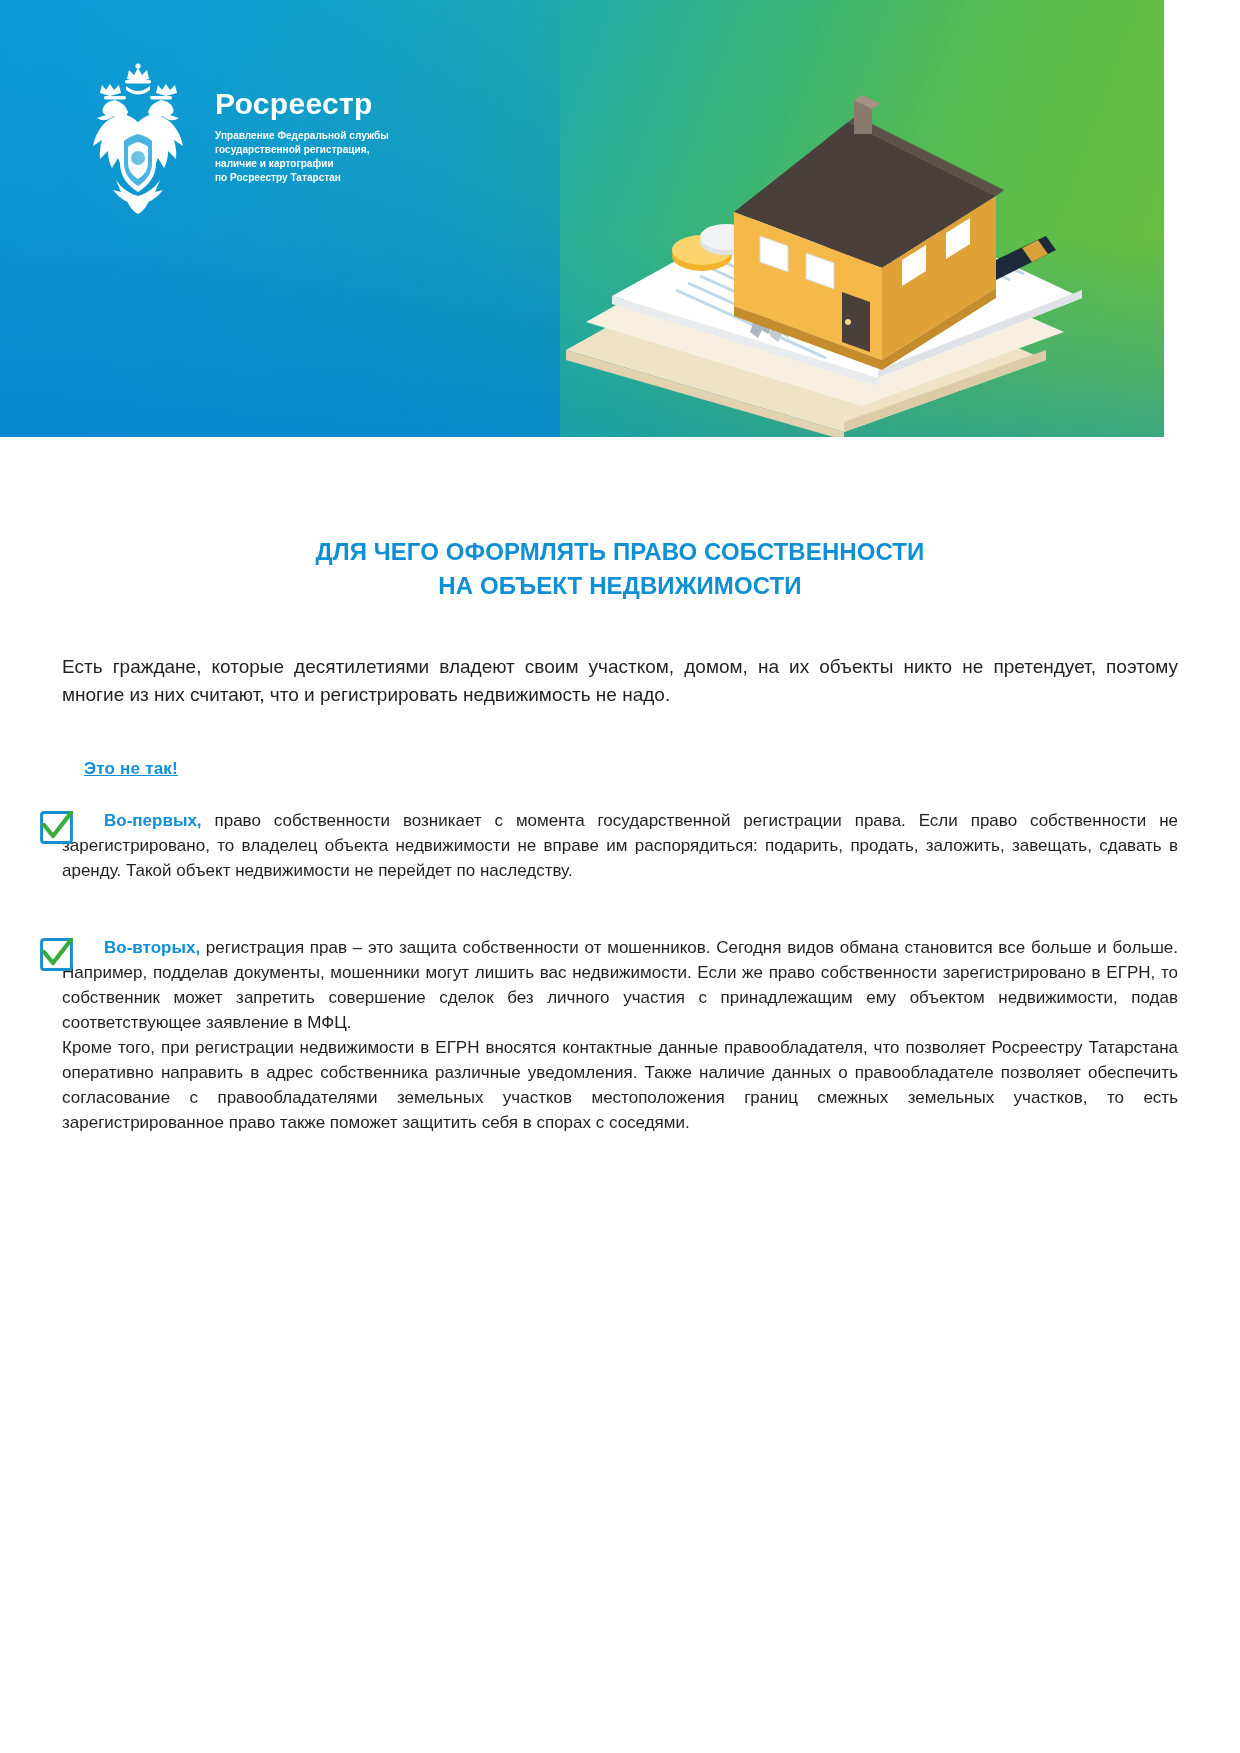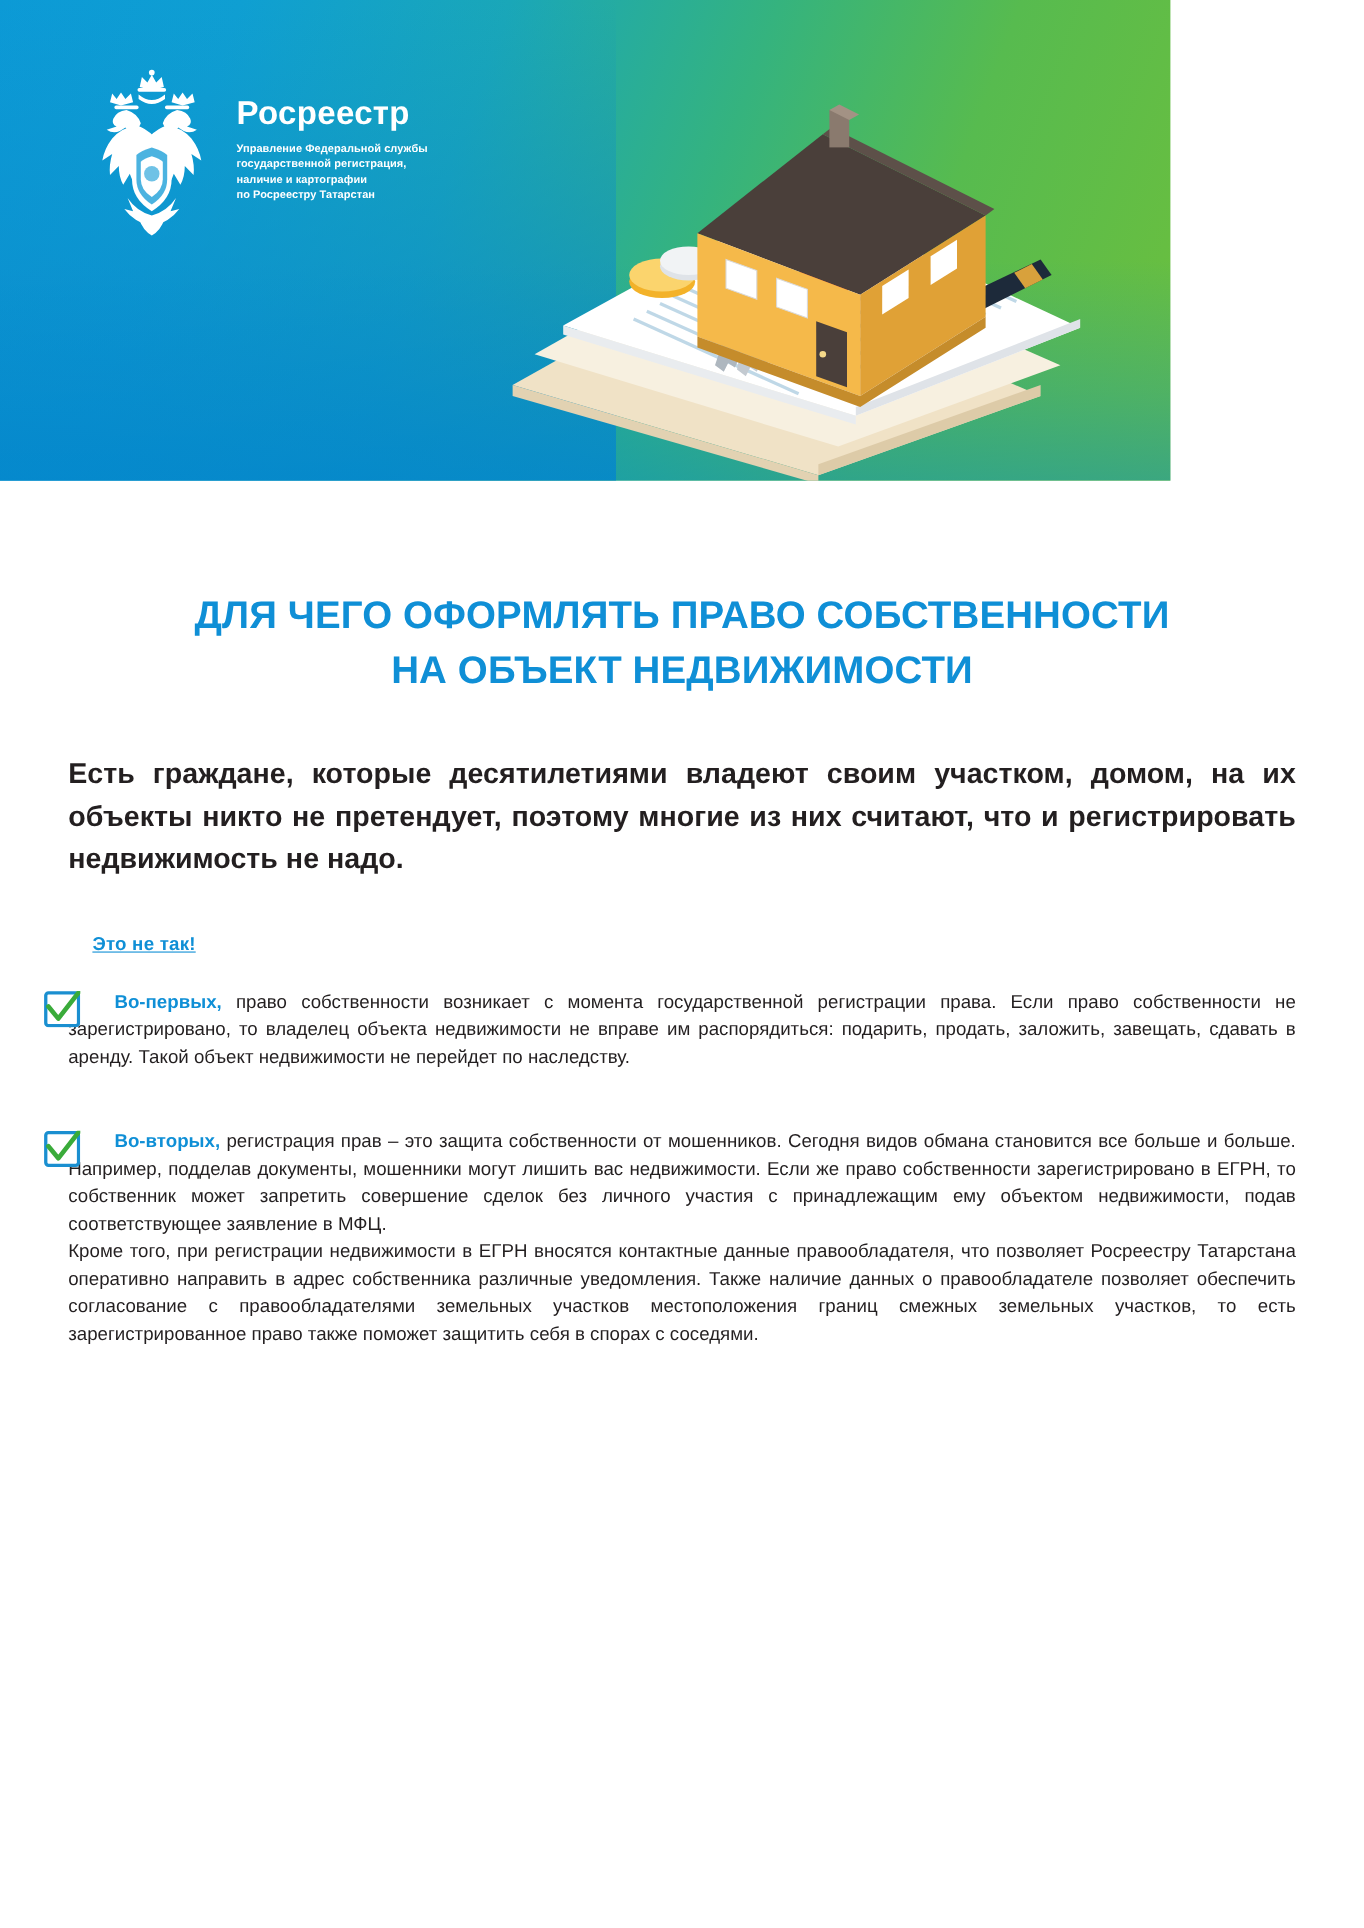--- a/index.html
+++ b/index.html
@@ -20,7 +20,7 @@
   
   .banner {
     position: relative;
-    width: 1064px;
+    width: 1164px;
     height: 437px;
     background: linear-gradient(110deg,
         #0c9ad6 0%,

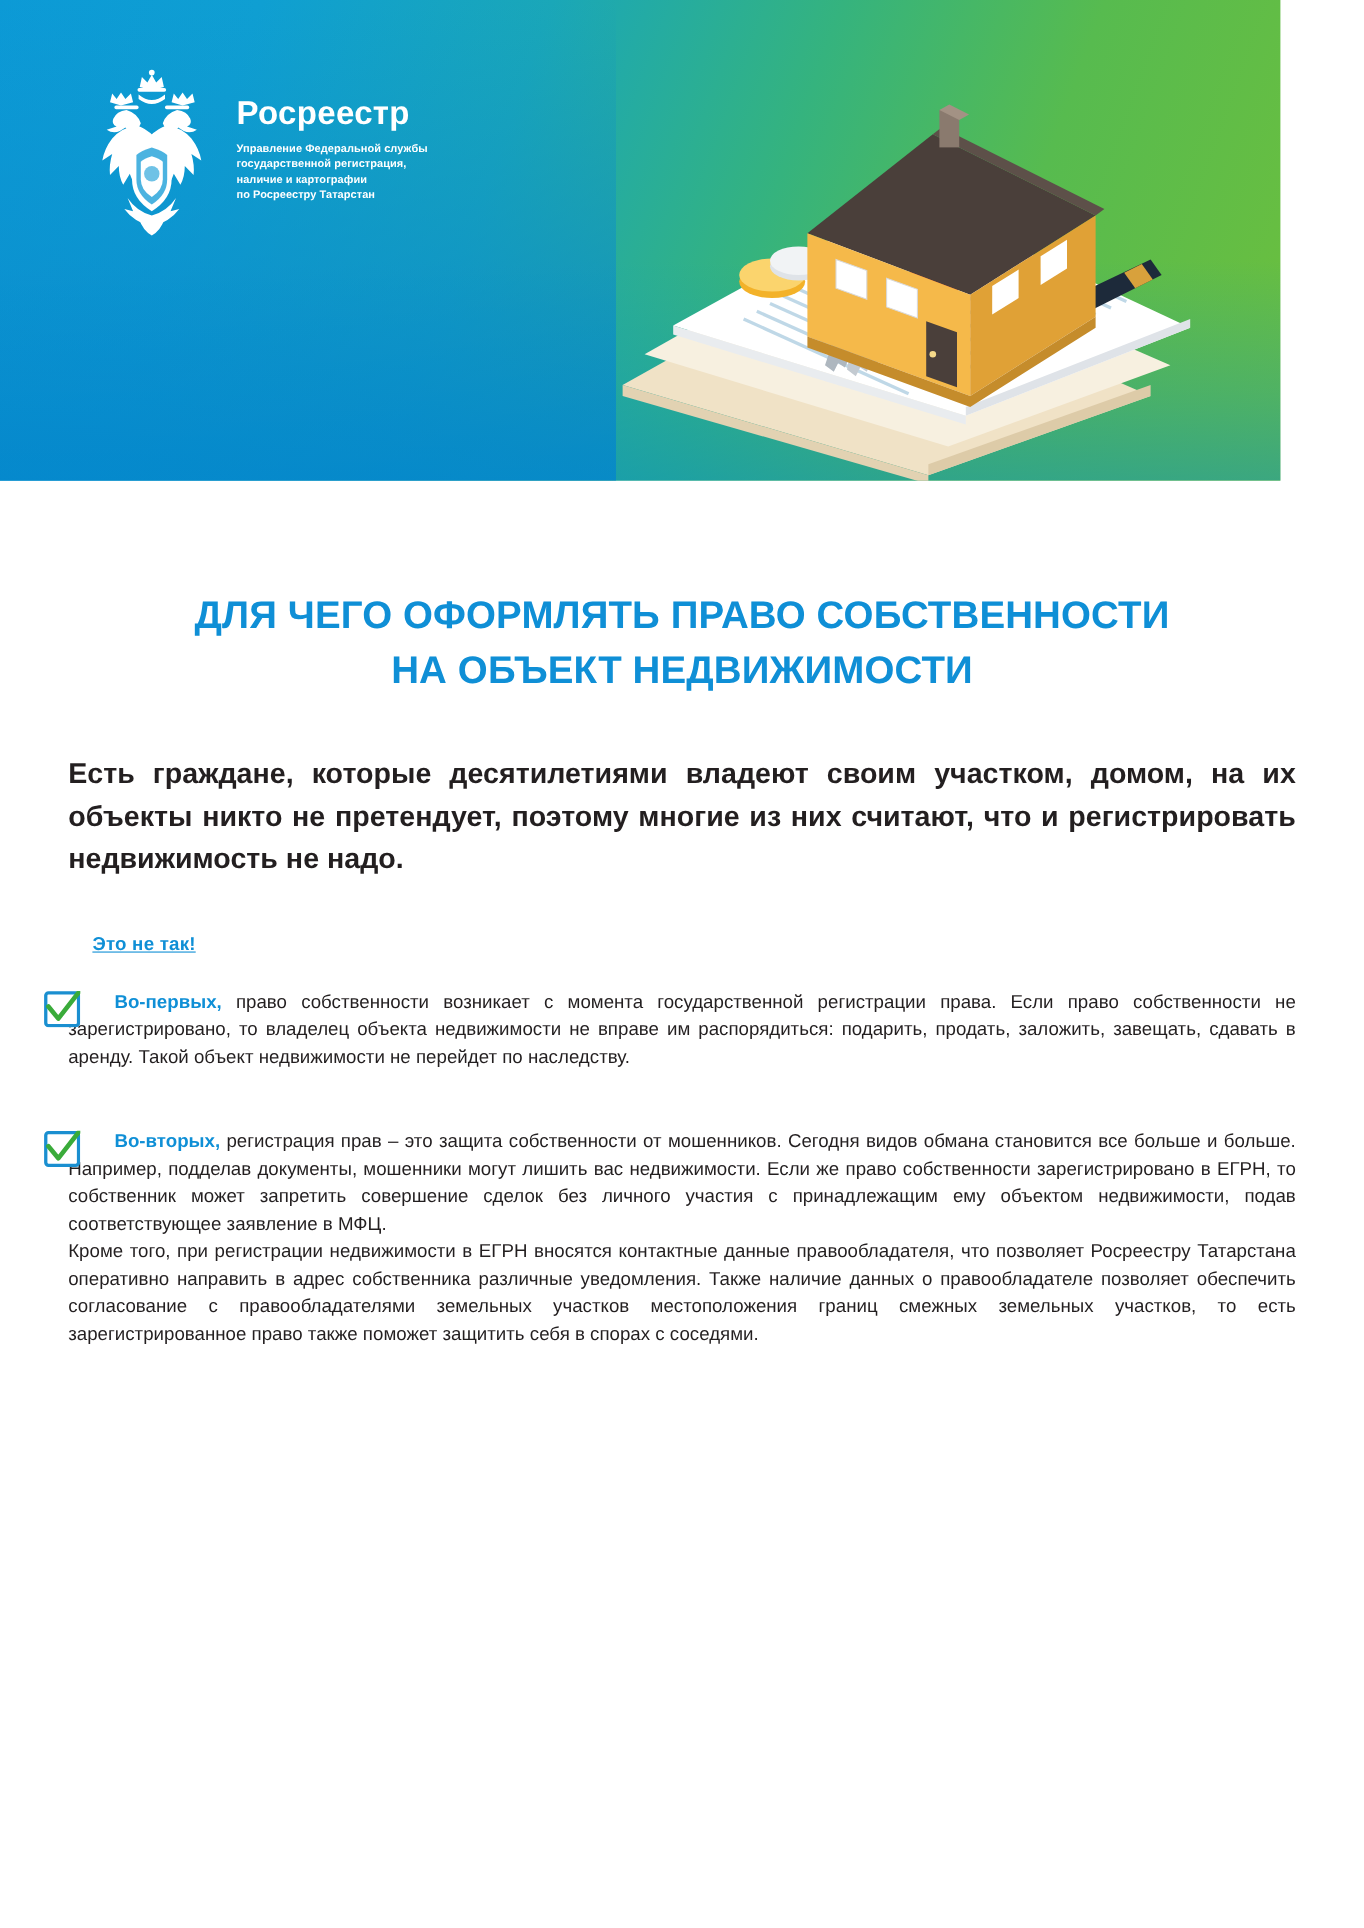--- a/index.html
+++ b/index.html
@@ -97,7 +97,7 @@
     margin: 98px 0 0 0;
     text-align: center;
     color: #0f8fd6;
-    font-size: 35px;
+    font-size: 24px;
     font-weight: bold;
     line-height: 1.42;
     letter-spacing: 0.1px;

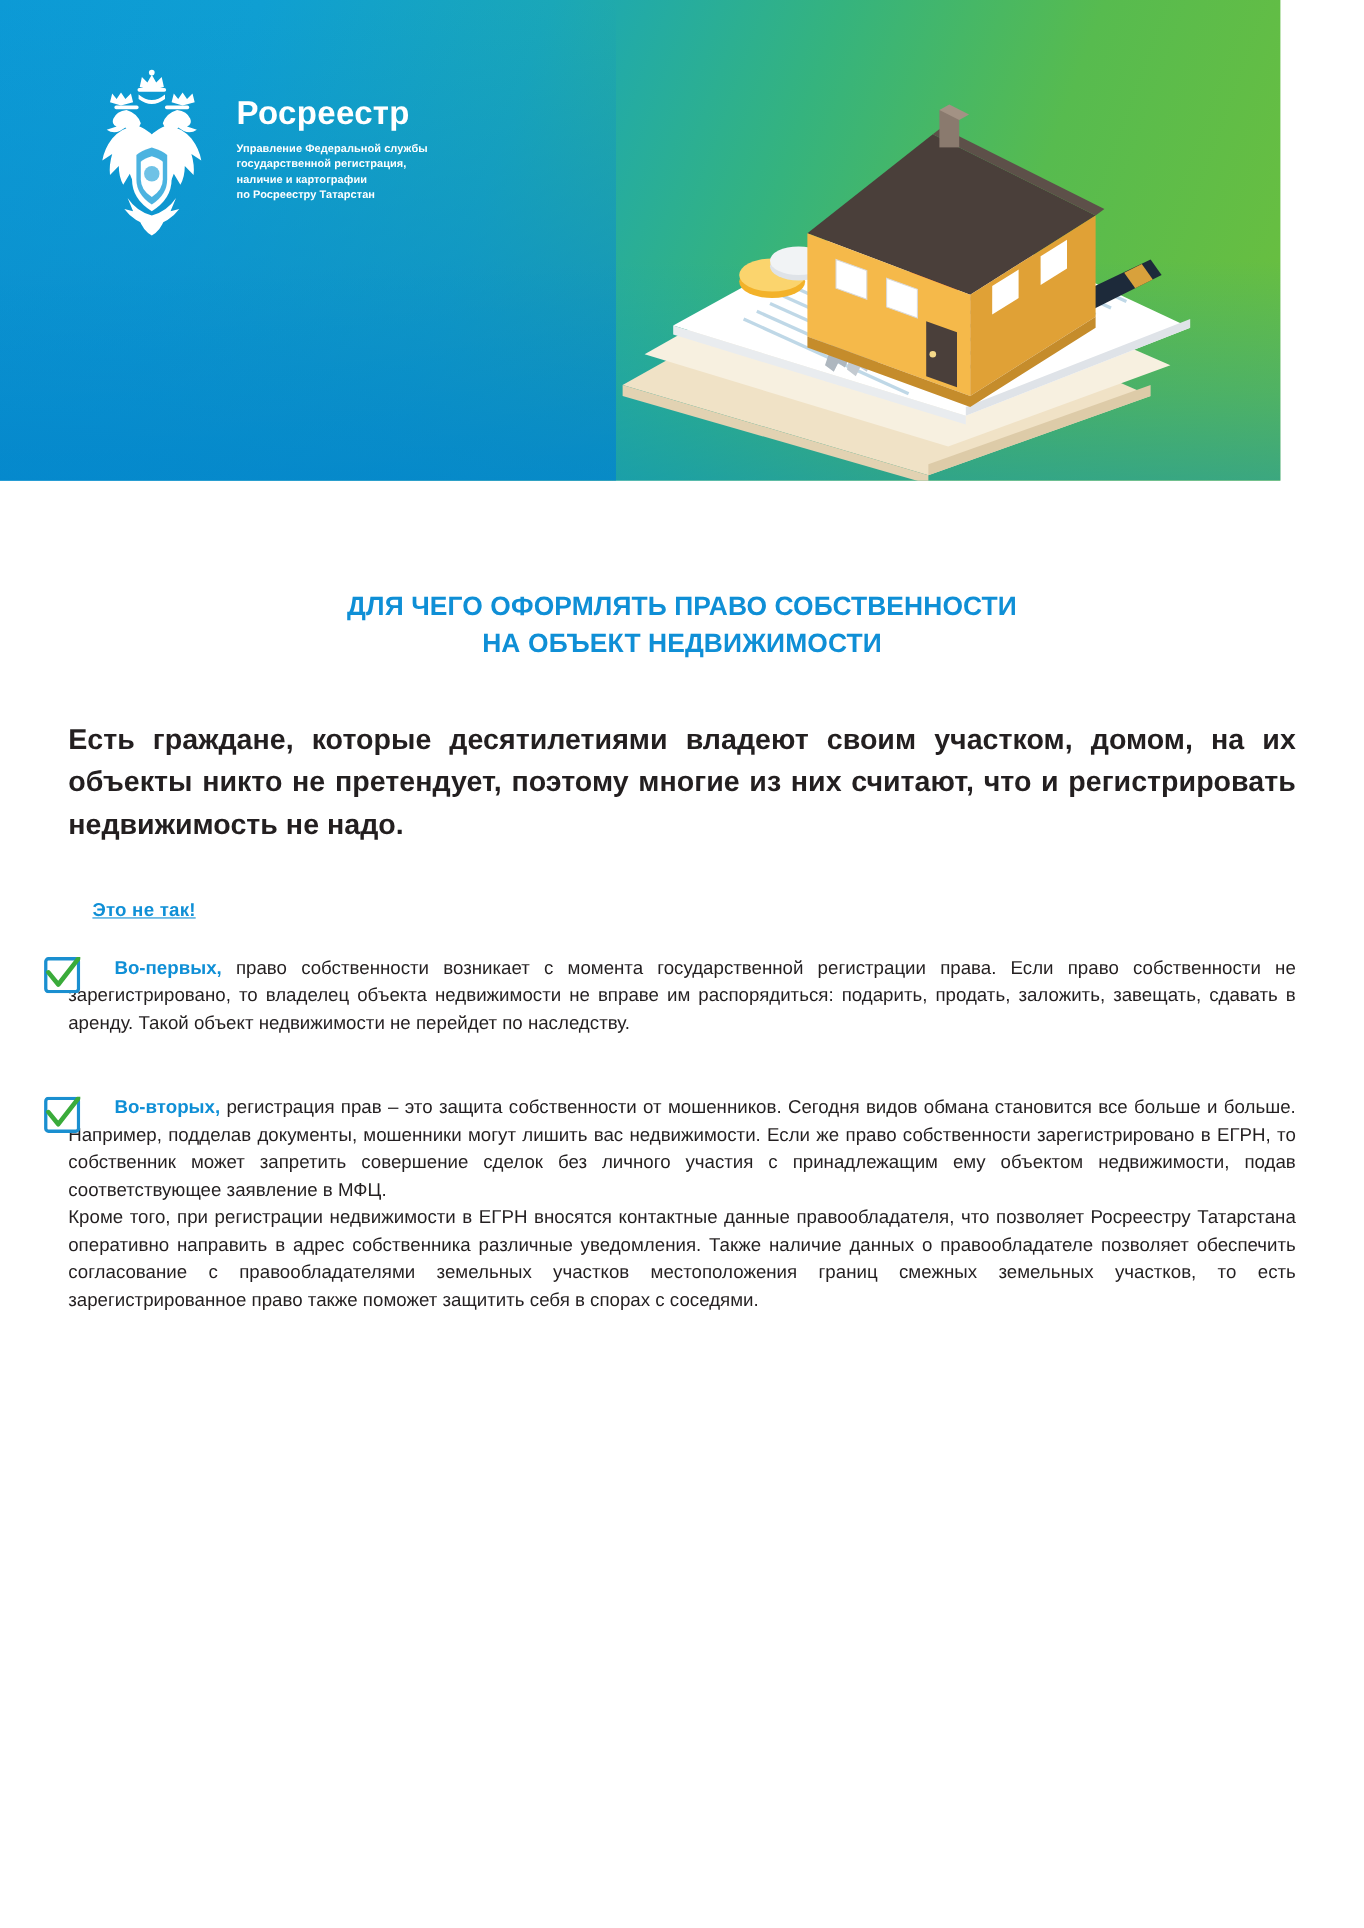--- a/index.html
+++ b/index.html
@@ -104,12 +104,11 @@
   }
   .intro {
     margin: 50px 0 0 0;
-    font-size: 26px;
+    font-size: 19px;
     line-height: 1.47;
     text-align: justify;
     text-align-last: left;
     color: #231f20;
-    font-weight: bold;
   }
   .emph {
     margin: 50px 0 0 22px;

